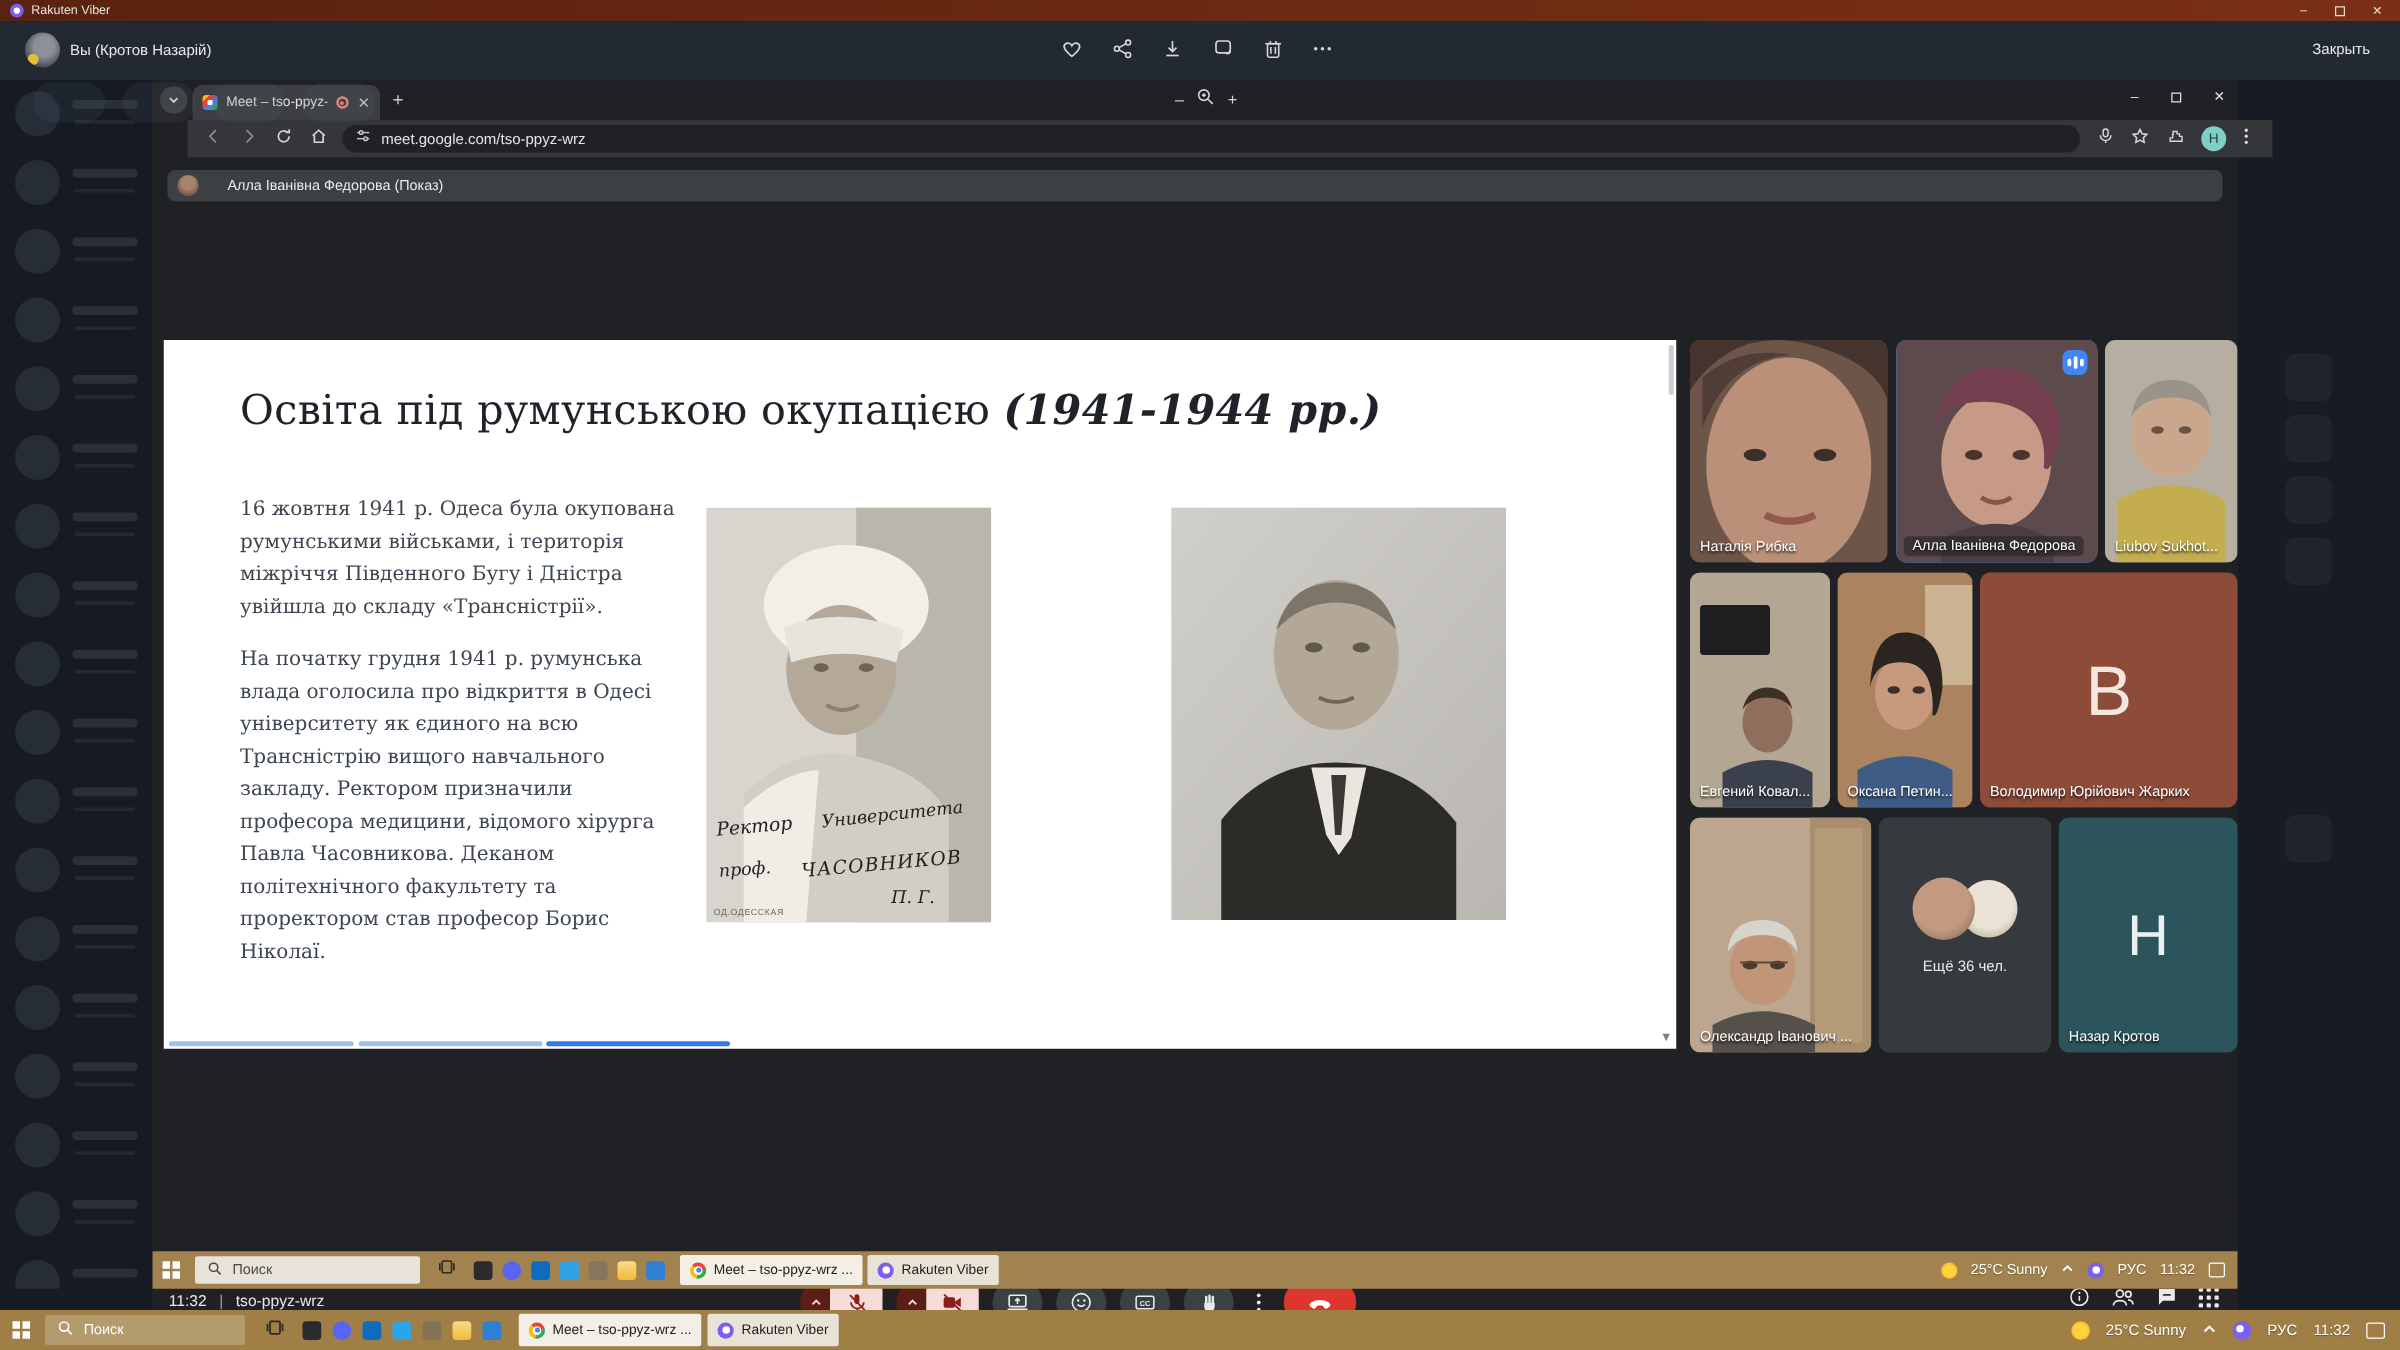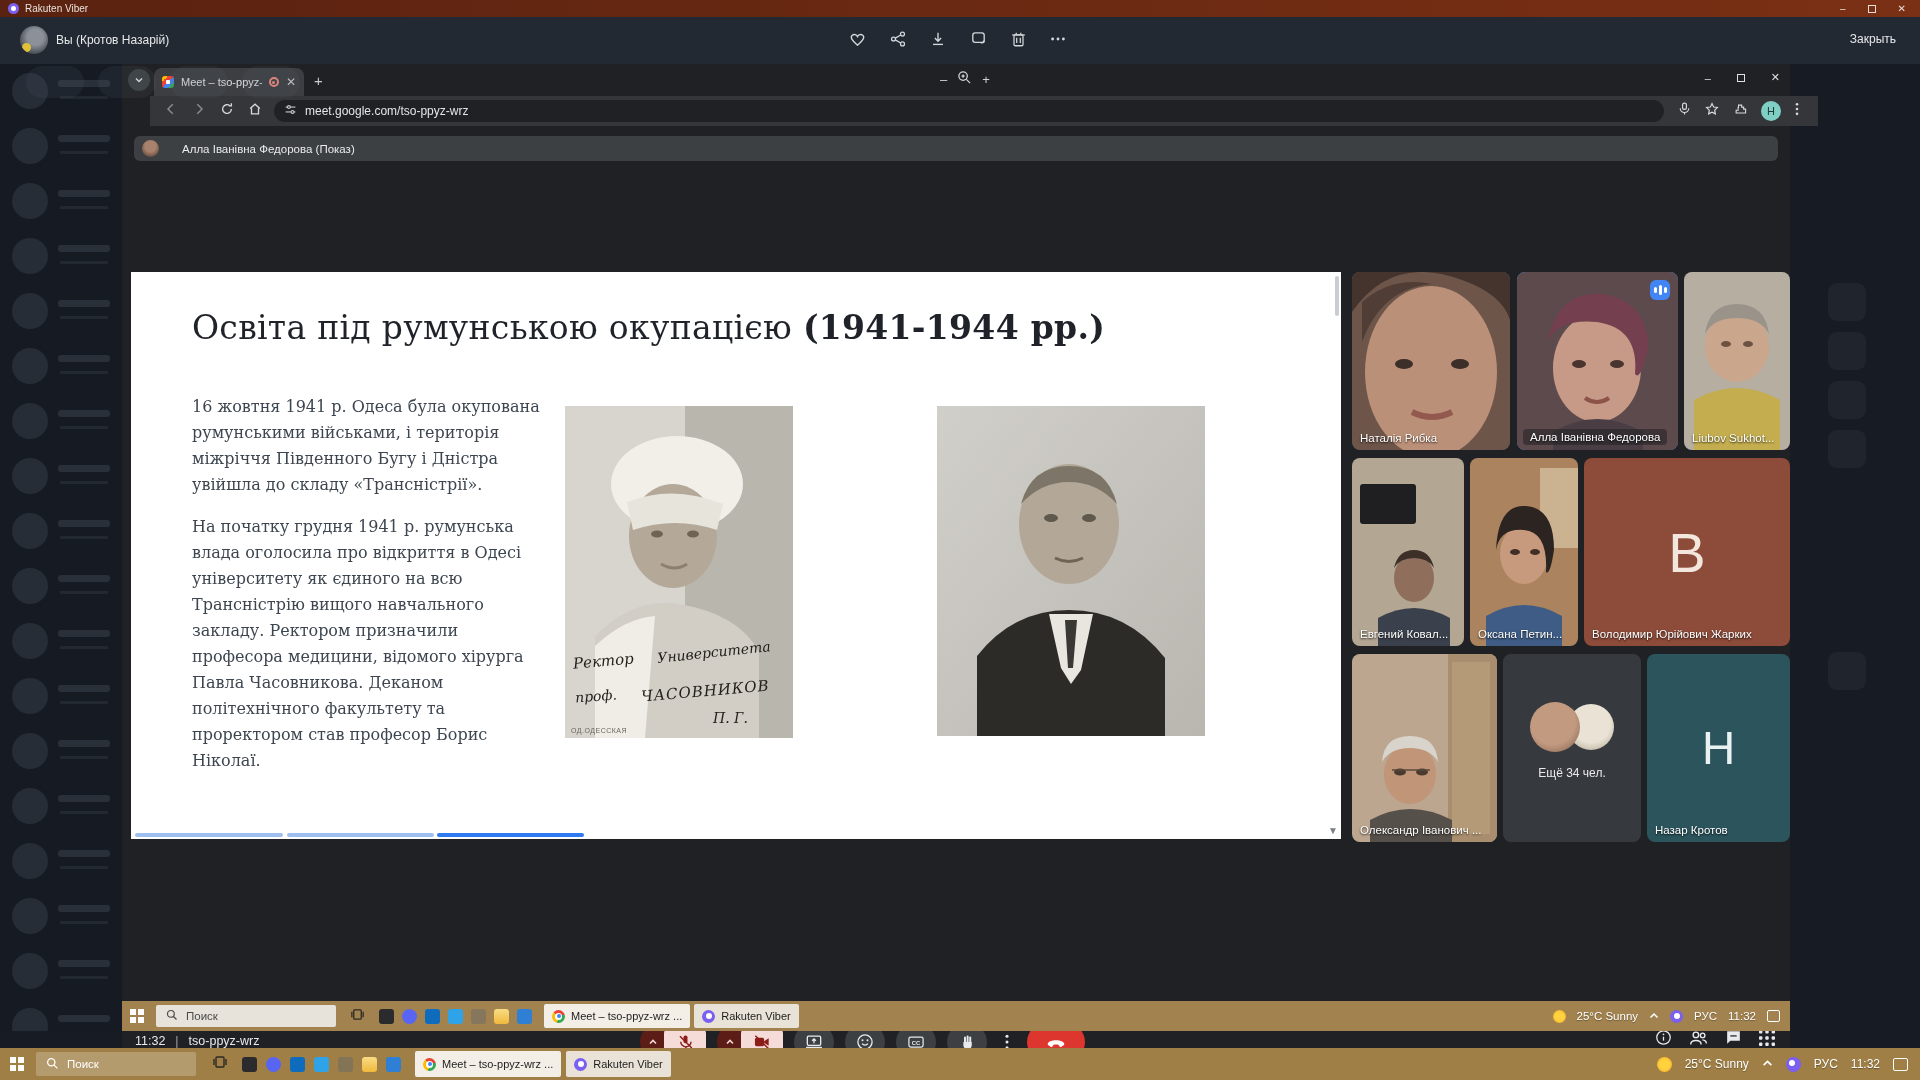--- a/index.html
+++ b/index.html
@@ -67,7 +67,7 @@
   
   .slide { position:absolute; left:9px; top:146px; width:1210px; height:567px; background:#ffffff; }
   .slide-title { position:absolute; left:61px; top:36px; font-family:"DejaVu Serif", serif; font-size:33px; color:#1f2329; letter-spacing:.3px; }
-  .slide-title b { font-weight:700; }
+  .slide-title b { font-weight:700;font-style:italic; }
   .slide-body { position:absolute; left:61px; top:122px; width:348px; font-family:"DejaVu Serif", serif; font-size:16px; line-height:26px; color:#3d4650; }
   .slide-body p + p { margin-top:16px; }
   .photo { position:absolute; top:134px; overflow:hidden; }

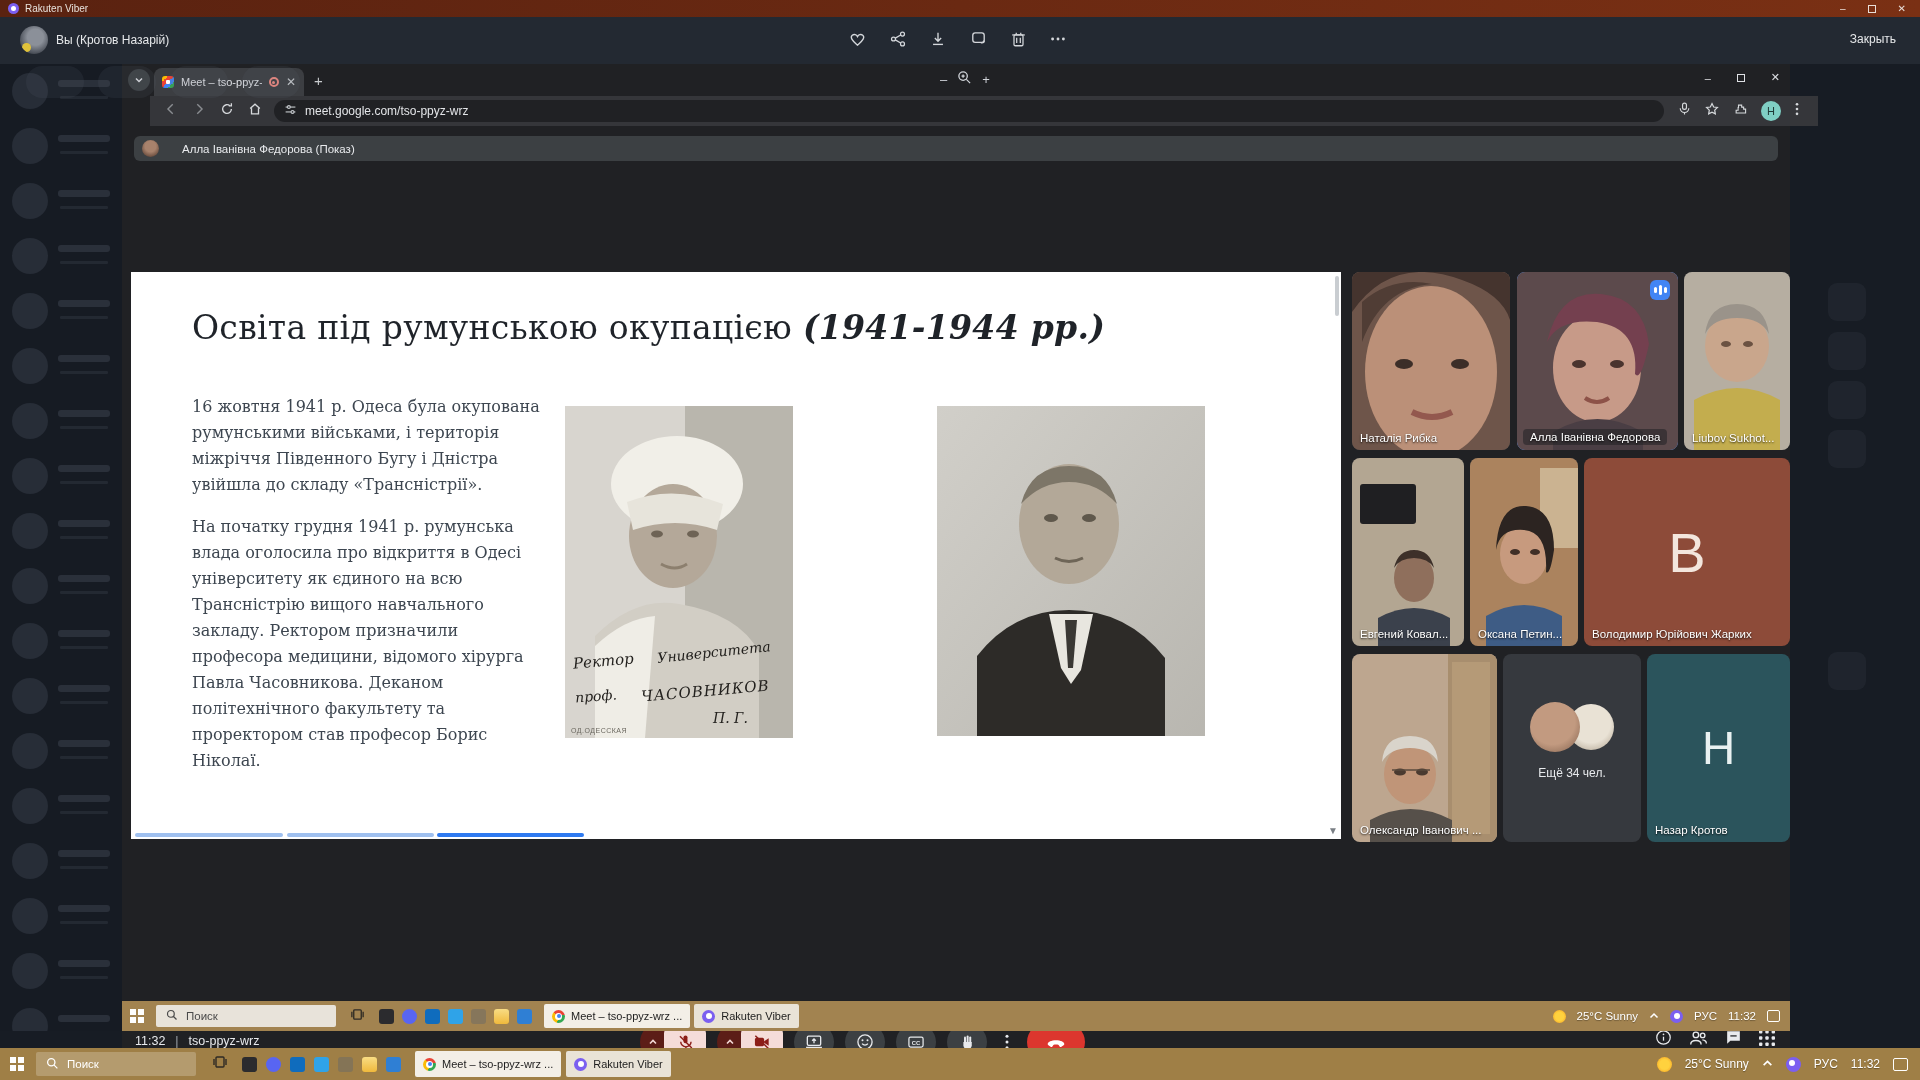--- a/index.html
+++ b/index.html
@@ -504,7 +504,7 @@
             <span class="mav" style="background:radial-gradient(circle at 45% 40%, #c29a80 0 55%, #7c5c49 100%); z-index:2"></span>
             <span class="mav" style="background:radial-gradient(circle at 50% 42%, #e9e2d5 0 55%, #a89a86 100%); margin-left:-12px; width:46px; height:46px; margin-top:2px"></span>
           </div>
-          <div class="more-label">Ещё 34 чел.</div>
+          <div class="more-label">Ещё 36 чел.</div>
         </div>
 
         <div class="tile" style="left:295px; top:382px; width:143px; height:188px; background:#2b545c">

